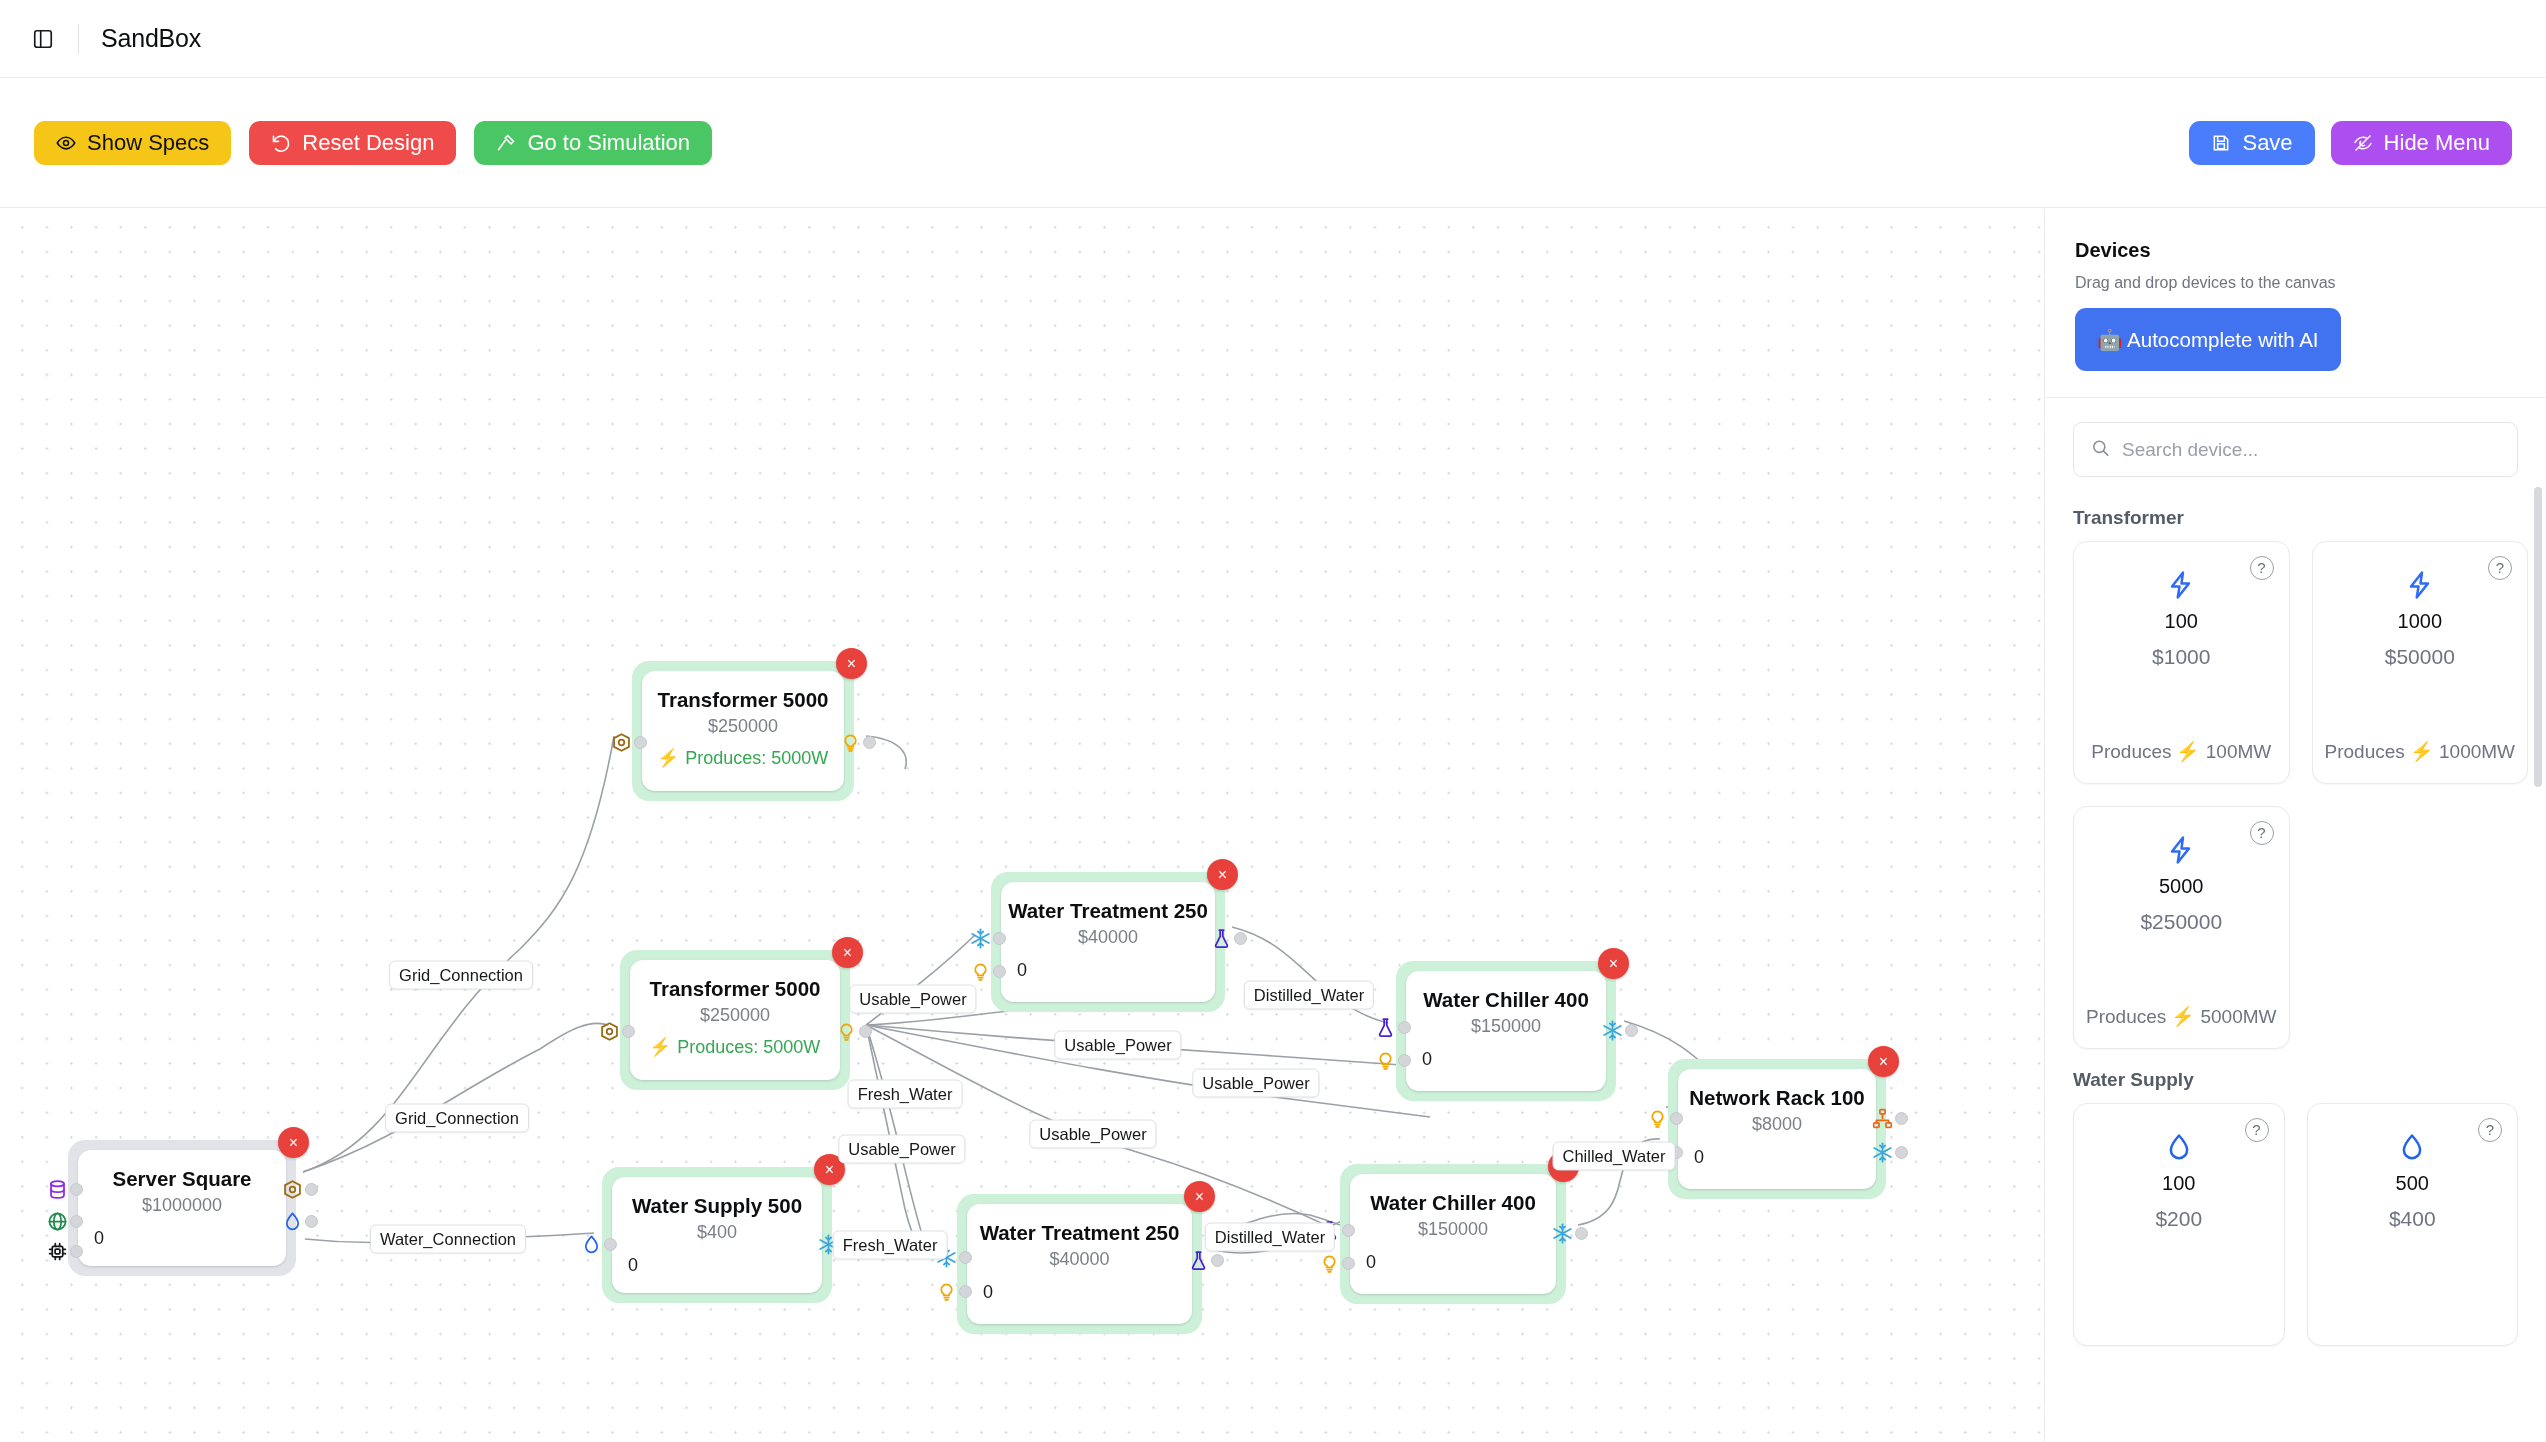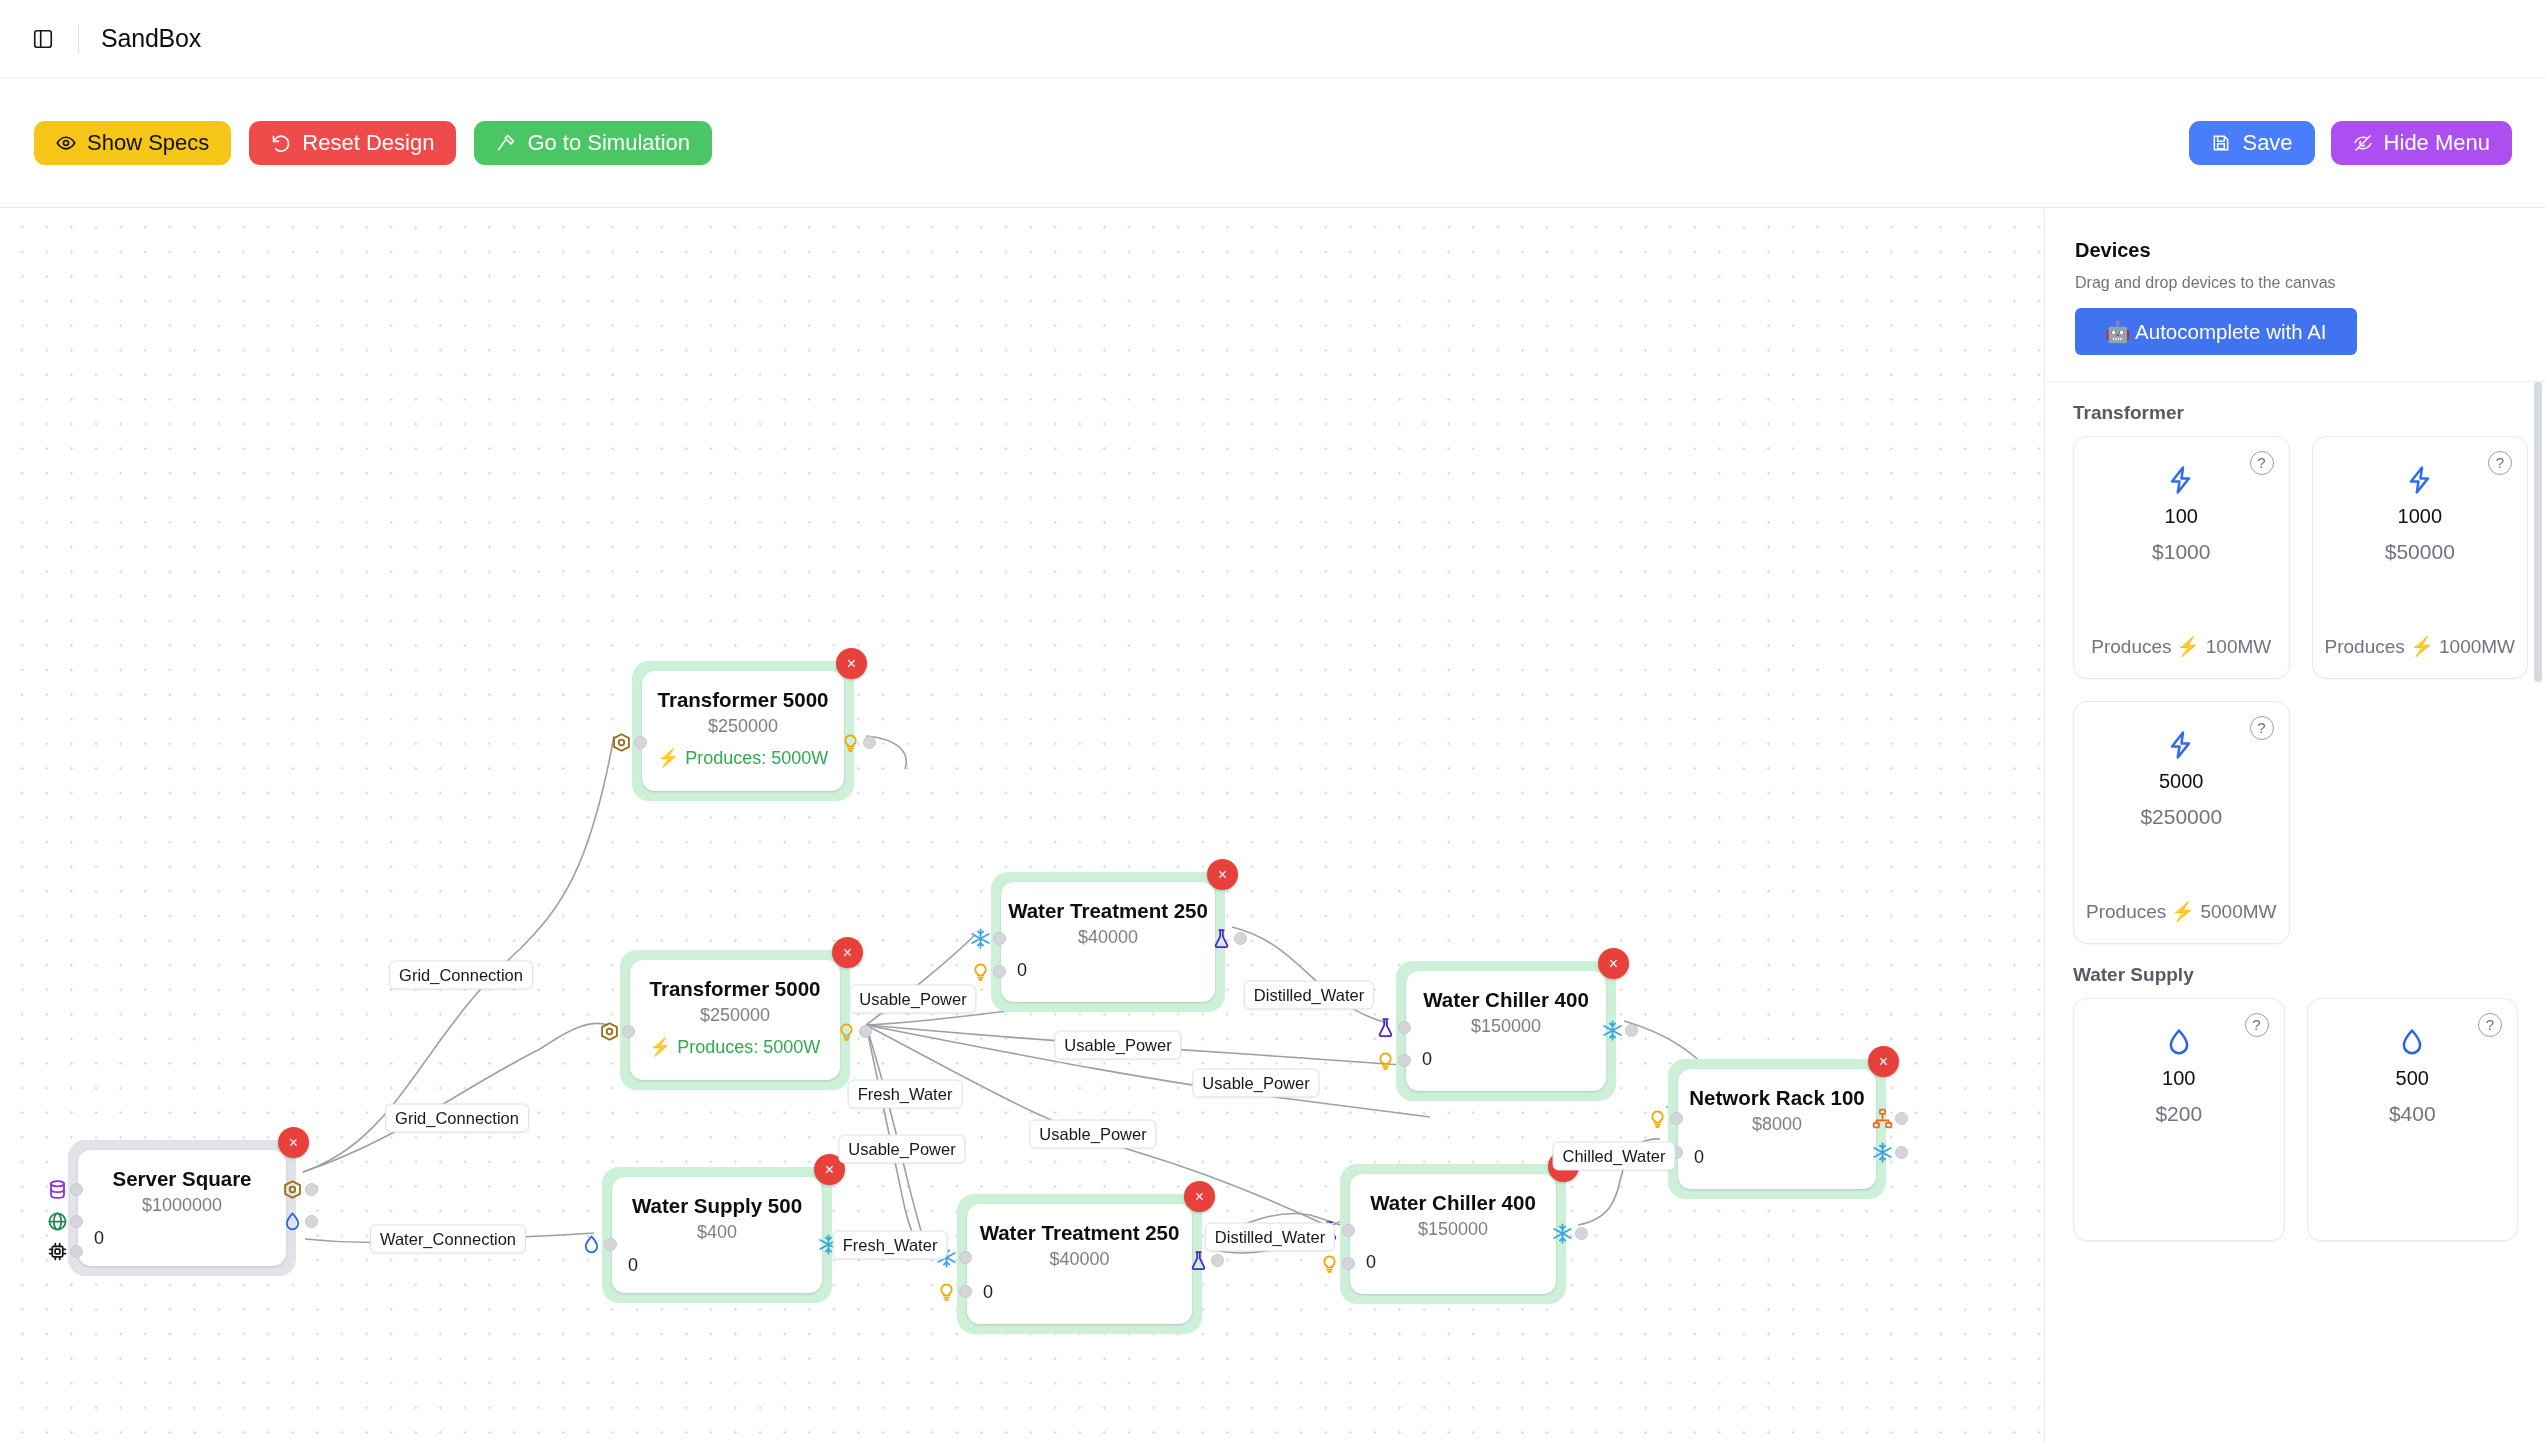--- a/index.html
+++ b/index.html
@@ -184,11 +184,11 @@
     margin-top: 16px;
     background: #4172f0;
     color:#fff;
-    border:none; border-radius: 6px;
-    height: 47px;
+    border:none; border-radius: 11px;
+    height: 63px;
     font-size: 20.5px;
     display:inline-flex; align-items:center; gap:10px;
-    padding: 0 30px;
+    padding: 0 22px;
     cursor:pointer;
     font-family: "Liberation Sans", sans-serif;
   }

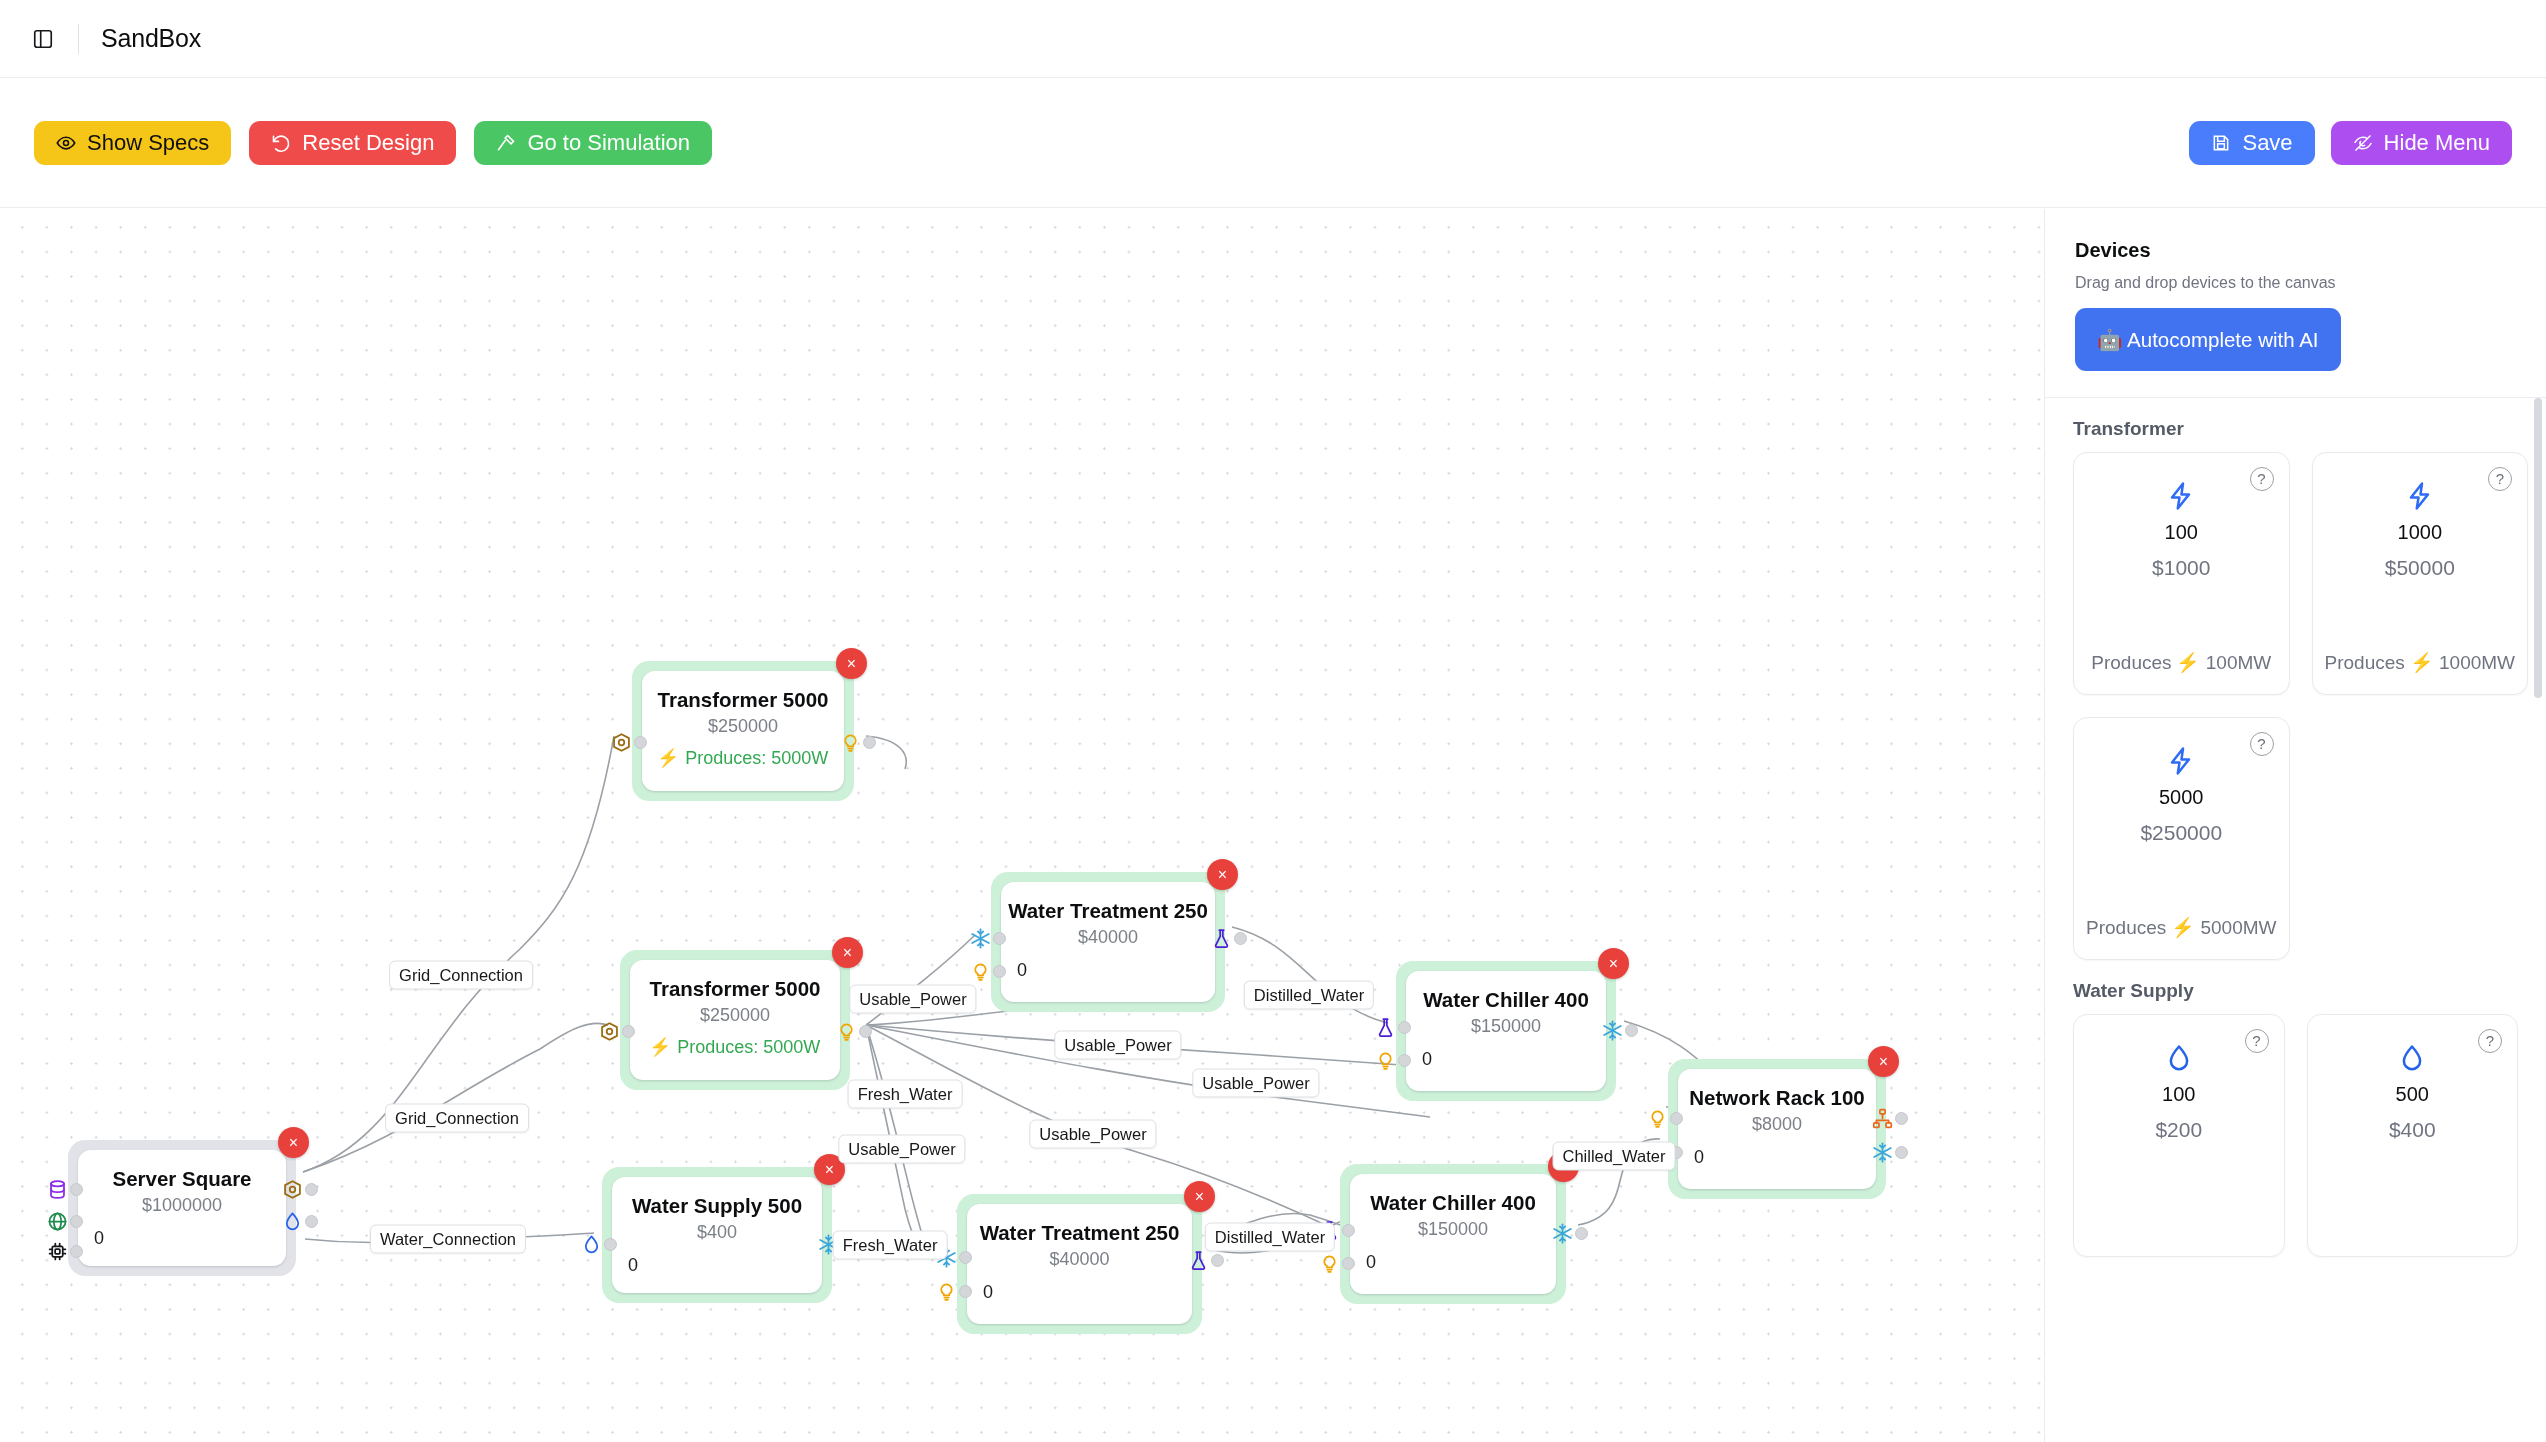--- a/index.html
+++ b/index.html
@@ -720,6 +720,17 @@
       </button>
     </div>
     <div class="sp-divider"></div>
+    <div class="sp-search-wrap">
+      <div class="sp-search">
+        <span class="mag">
+          <svg width="19" height="19" viewBox="0 0 24 24" fill="none" stroke="#8b9098" stroke-width="2">
+            <circle cx="10.5" cy="10.5" r="7"></circle>
+              <line x1="16" y1="16" x2="21" y2="21" stroke-linecap="round"></line>
+          </svg>
+        </span>
+        <input type="text" placeholder="Search device..." style="">
+      </div>
+    </div>
     <div class="sp-scroll">
       <div id="group-layer">
           <div class="group-title">Transformer</div>

